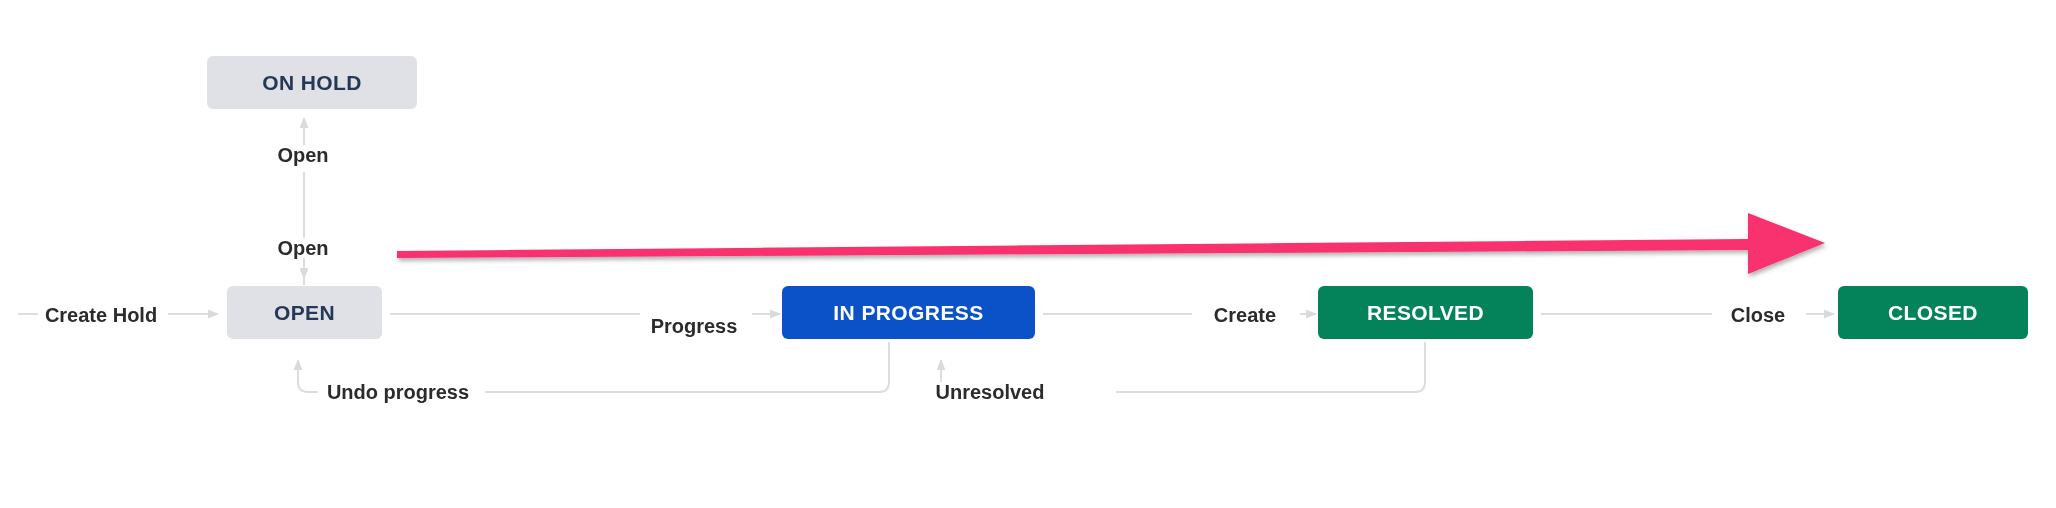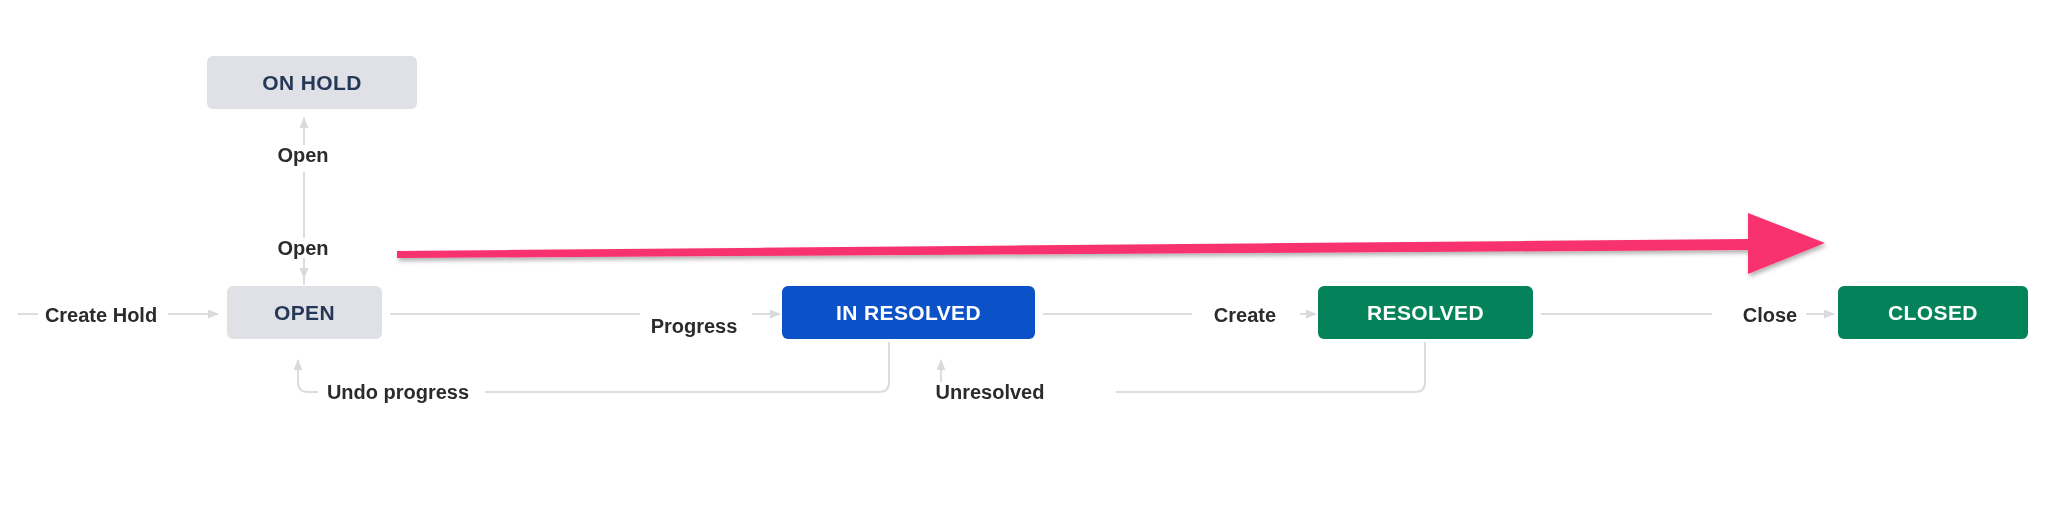--- a/index.html
+++ b/index.html
@@ -144,7 +144,7 @@
   </div>
 
   <div class="node status-inprogress" style="left:782px; top:286px; width:253px; height:53px;">
-    <span>IN RESOLVED</span>
+    <span>IN PROGRESS</span>
   </div>
 
   <div class="node status-done" style="left:1838px; top:286px; width:190px; height:53px;">

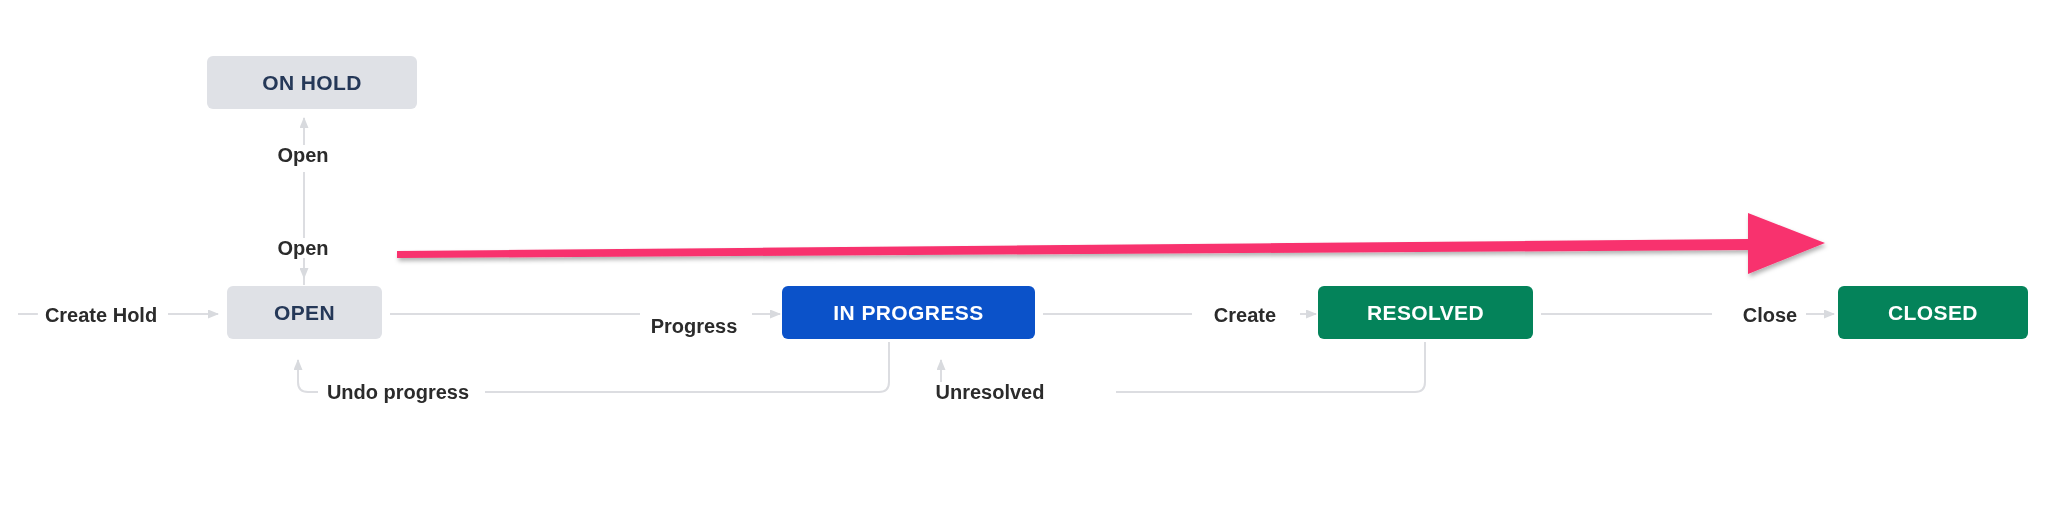--- a/index.html
+++ b/index.html
@@ -165,7 +165,7 @@
 
   <div class="edge-label anchor-center" style="left:1245px; top:315px;">Create</div>
 
-  <div class="edge-label anchor-center" style="left:1758px; top:315px;margin-left:12px;">Close</div>
+  <div class="edge-label anchor-center" style="left:1758px; top:315px;">Close</div>
 
   <div class="edge-label anchor-center" style="left:398px; top:392px;text-align:right;">Undo progress</div>
 

